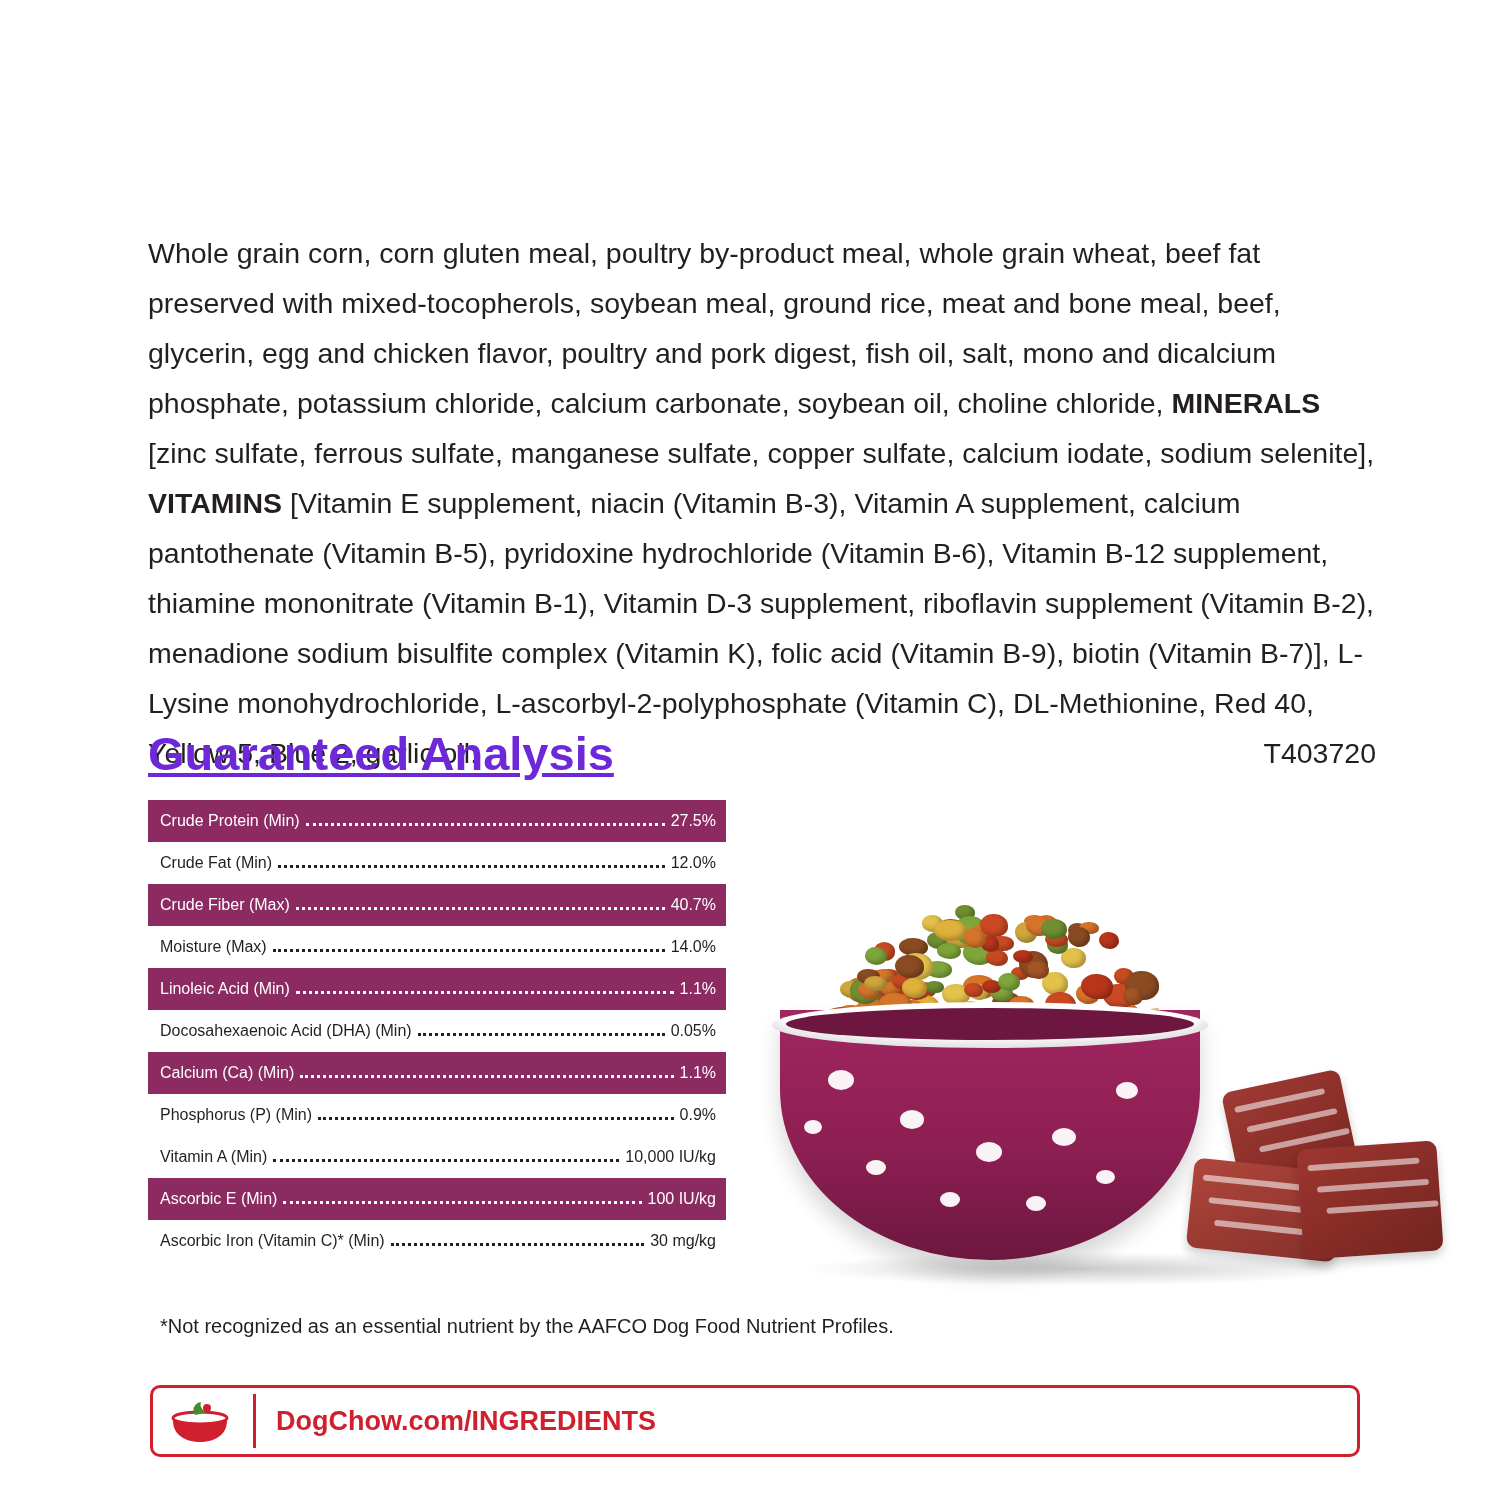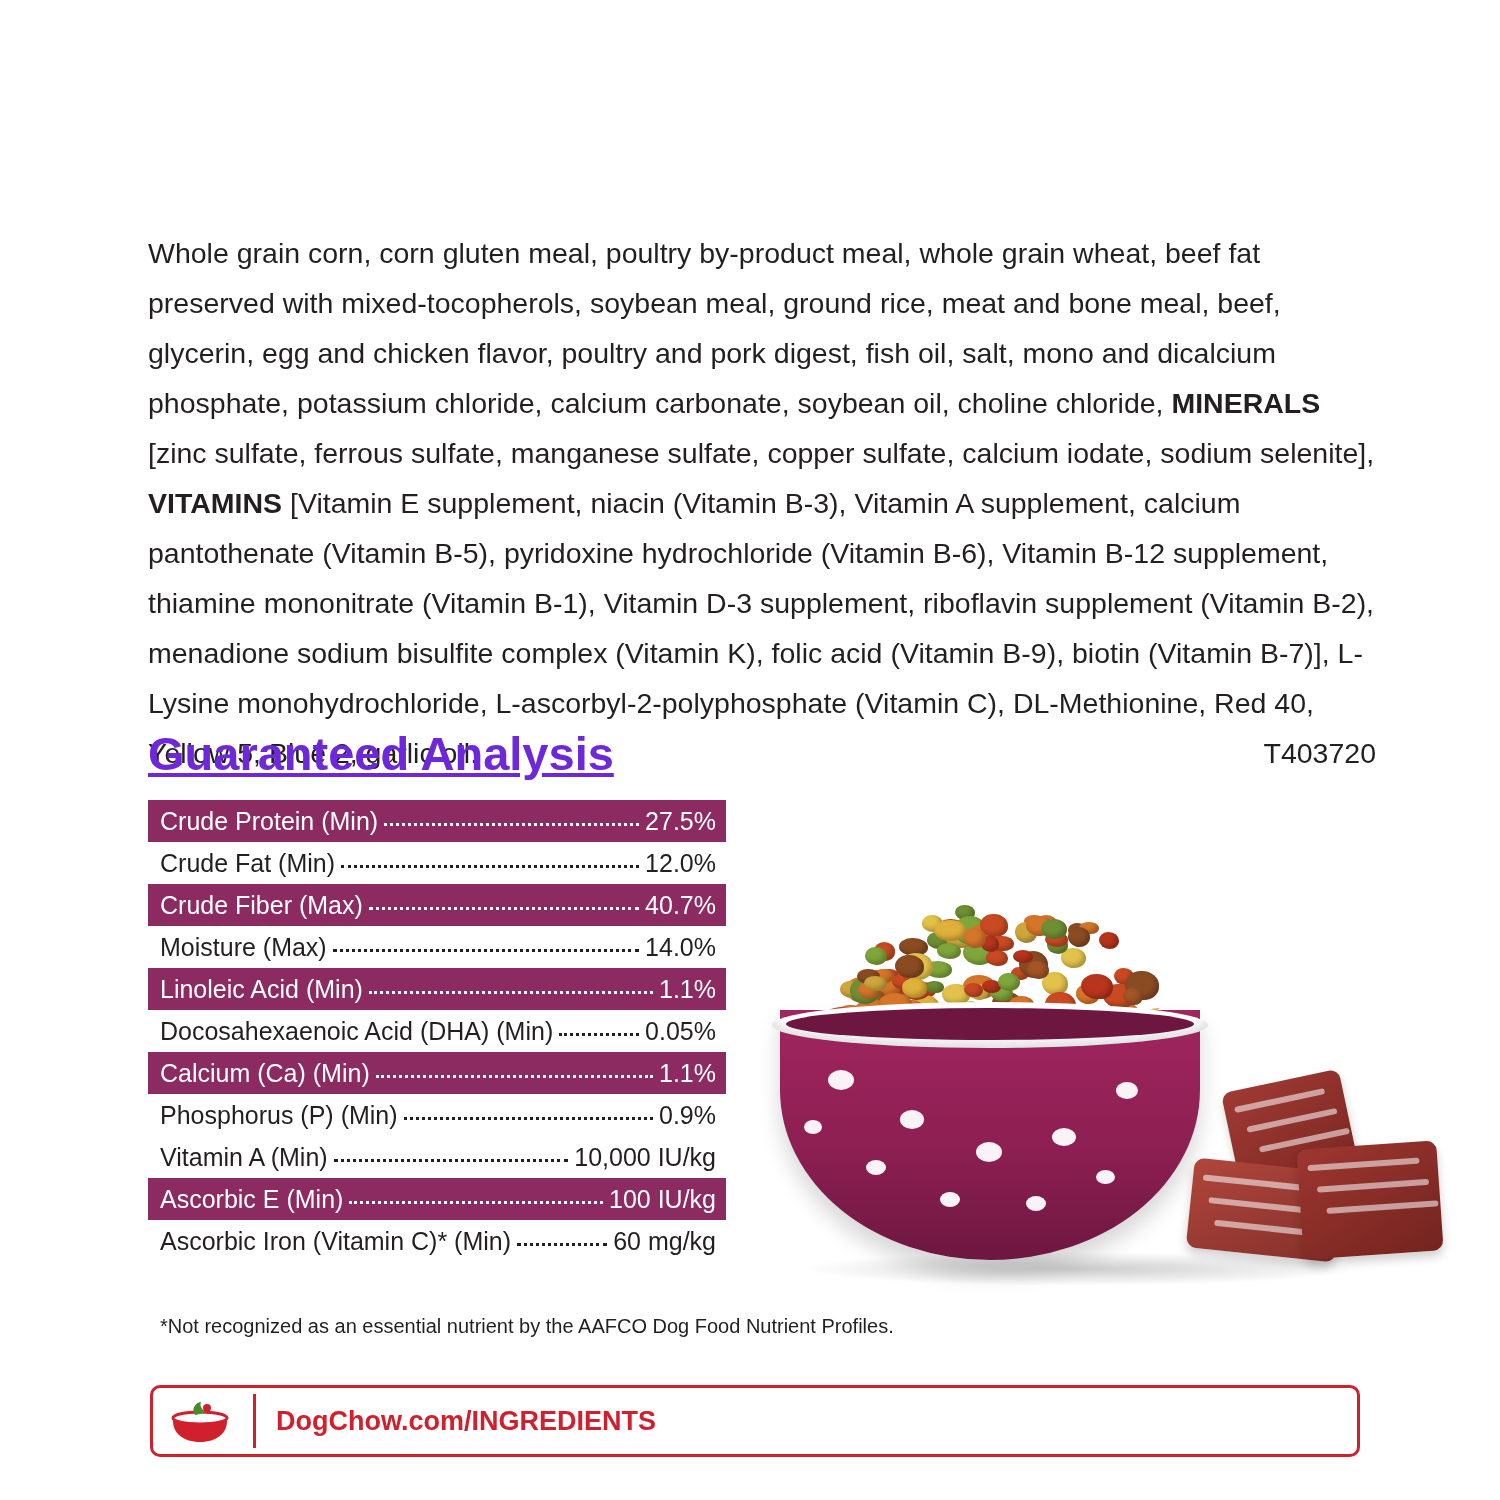--- a/index.html
+++ b/index.html
@@ -75,7 +75,7 @@
     height: 42px;
     display: flex;
     align-items: center;
-    font-size: 25px;
+    font-size: 16px;
     color: #231f20;
     padding: 0 10px 0 12px;
     box-sizing: border-box;

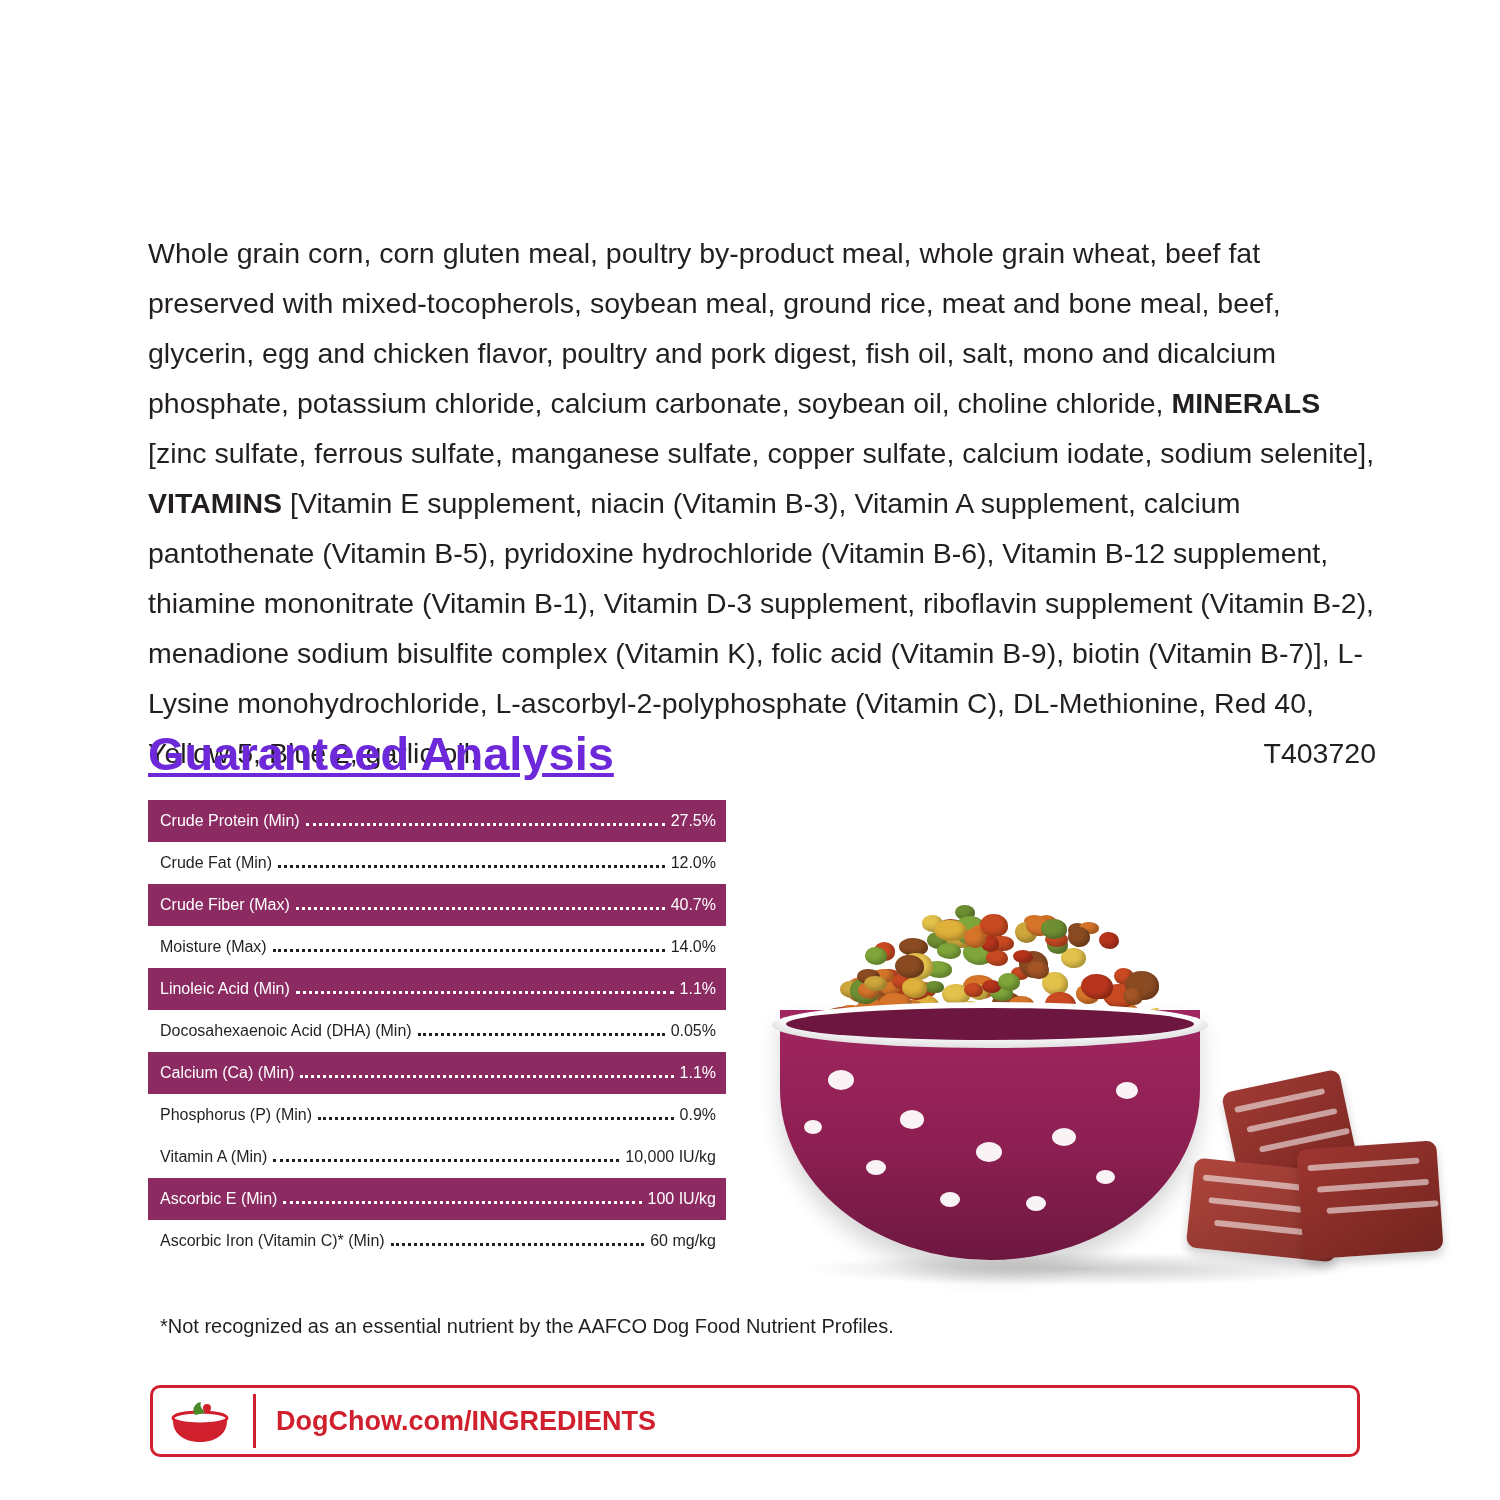--- a/index.html
+++ b/index.html
@@ -299,7 +299,7 @@
       <div class="ga-row">
         <span class="ga-label">Ascorbic Iron (Vitamin C)* (Min)</span>
         <span class="ga-dots"></span>
-        <span class="ga-value">60 mg/kg</span>
+        <span class="ga-value">30 mg/kg</span>
       </div>
     </div>
 

